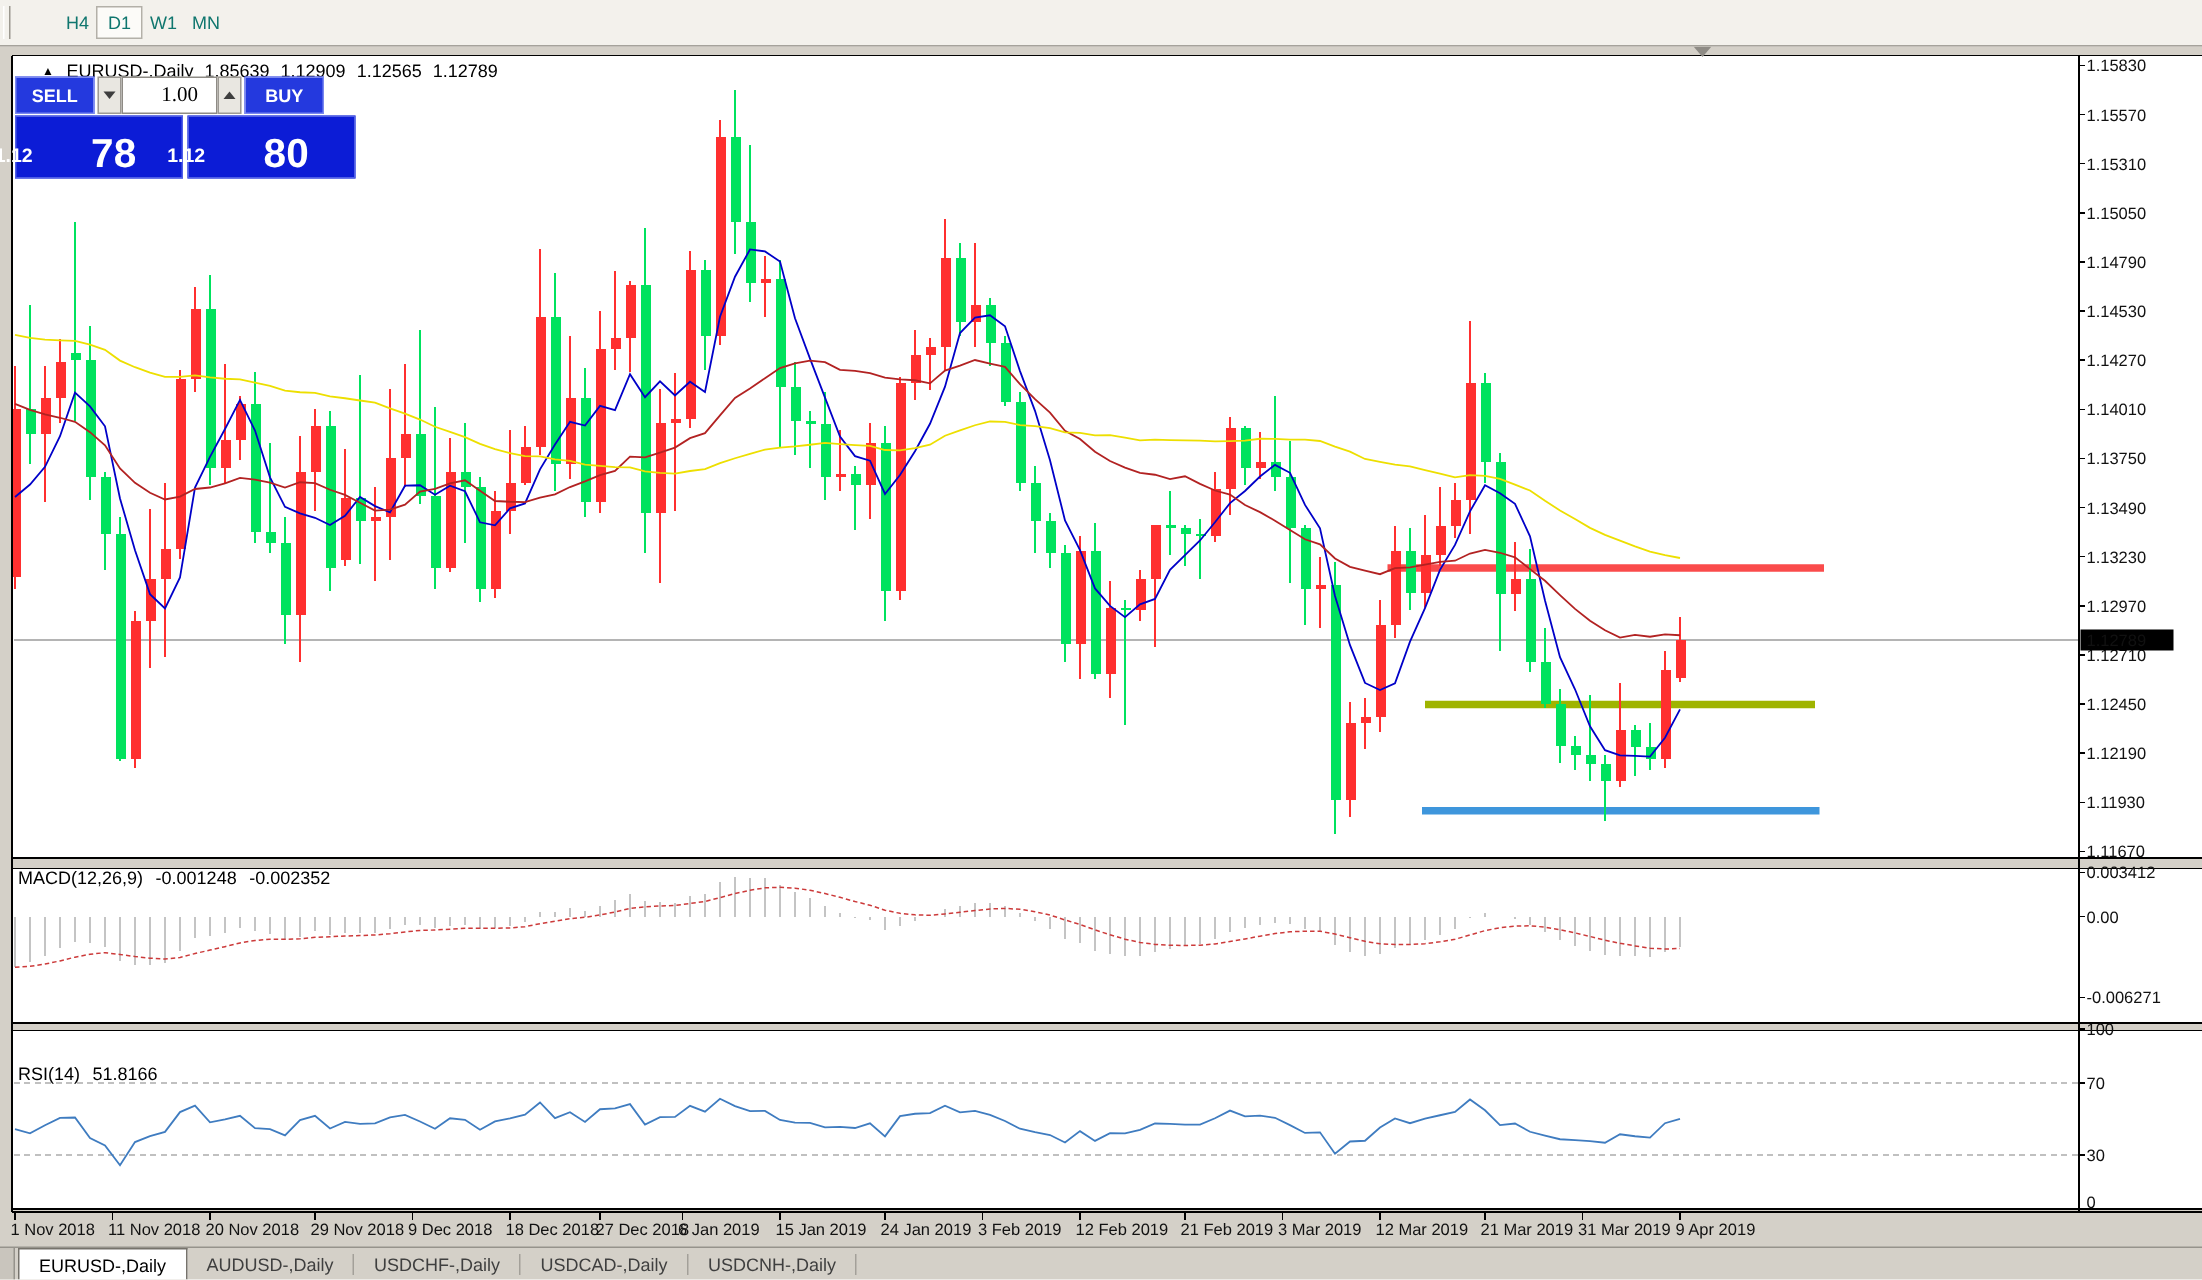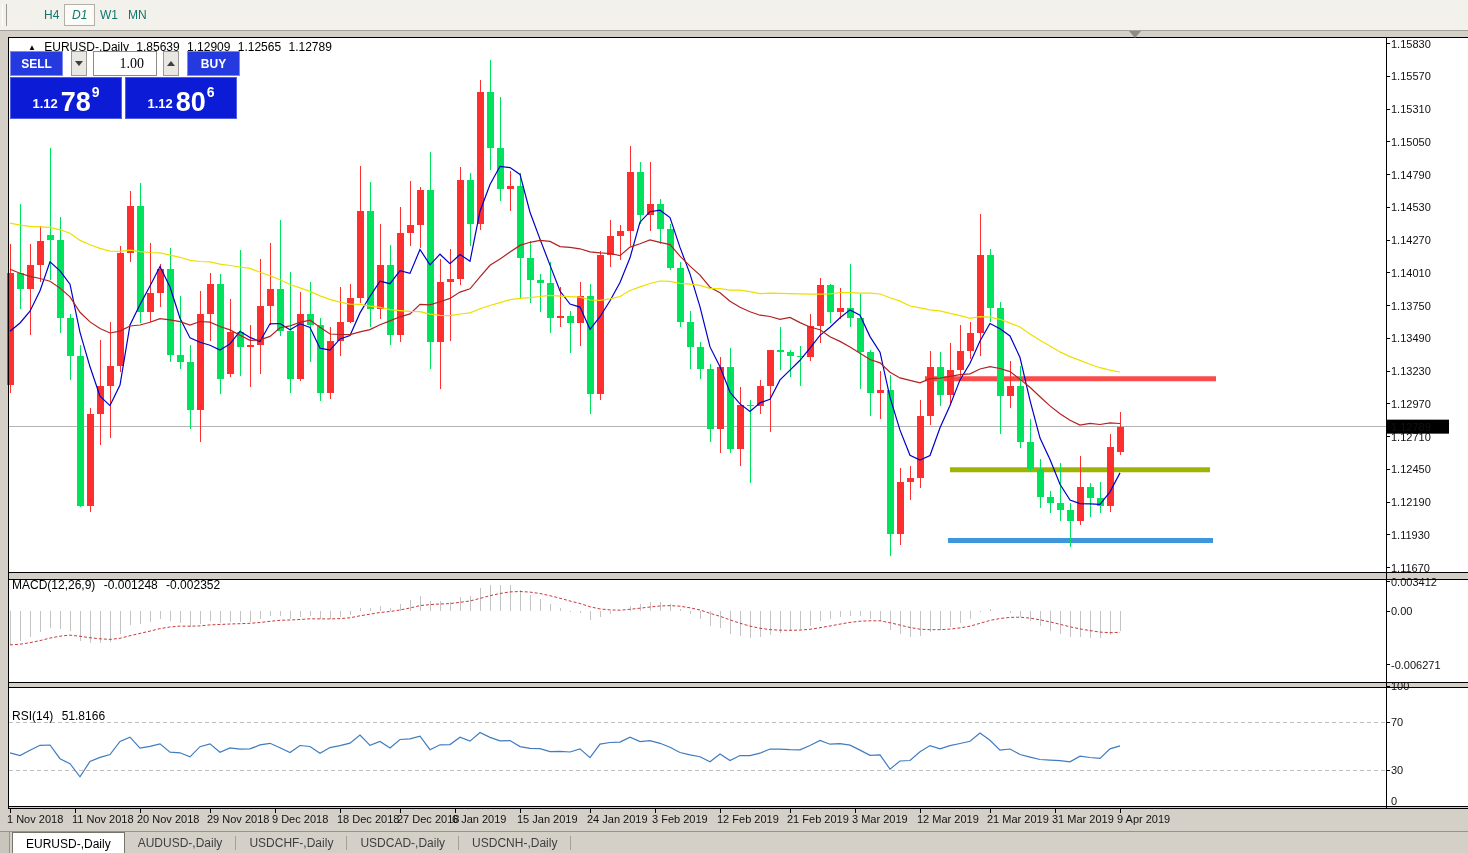--- a/index.html
+++ b/index.html
@@ -12,7 +12,7 @@
            border-left:1px solid #FFF;border-right:1px solid #9B988F;}
   .tf-btn{position:absolute;top:4px;height:20px;padding:0 7px;display:flex;align-items:center;
           font-size:12px;color:#0f766e;cursor:default;border:1px solid transparent;margin-left:28px;}
-  .tf-btn.active{background:#FCFBF8;border:1px solid #B3B0A8;font-style:italic;}
+  .tf-btn.active{background:#FCFBF8;border:1px solid #B3B0A8;}
   
   #chart-svg{position:absolute;left:0;top:0;z-index:1;}
   #chart-svg text{font-family:"Liberation Sans",sans-serif;font-size:11px;fill:#111;}

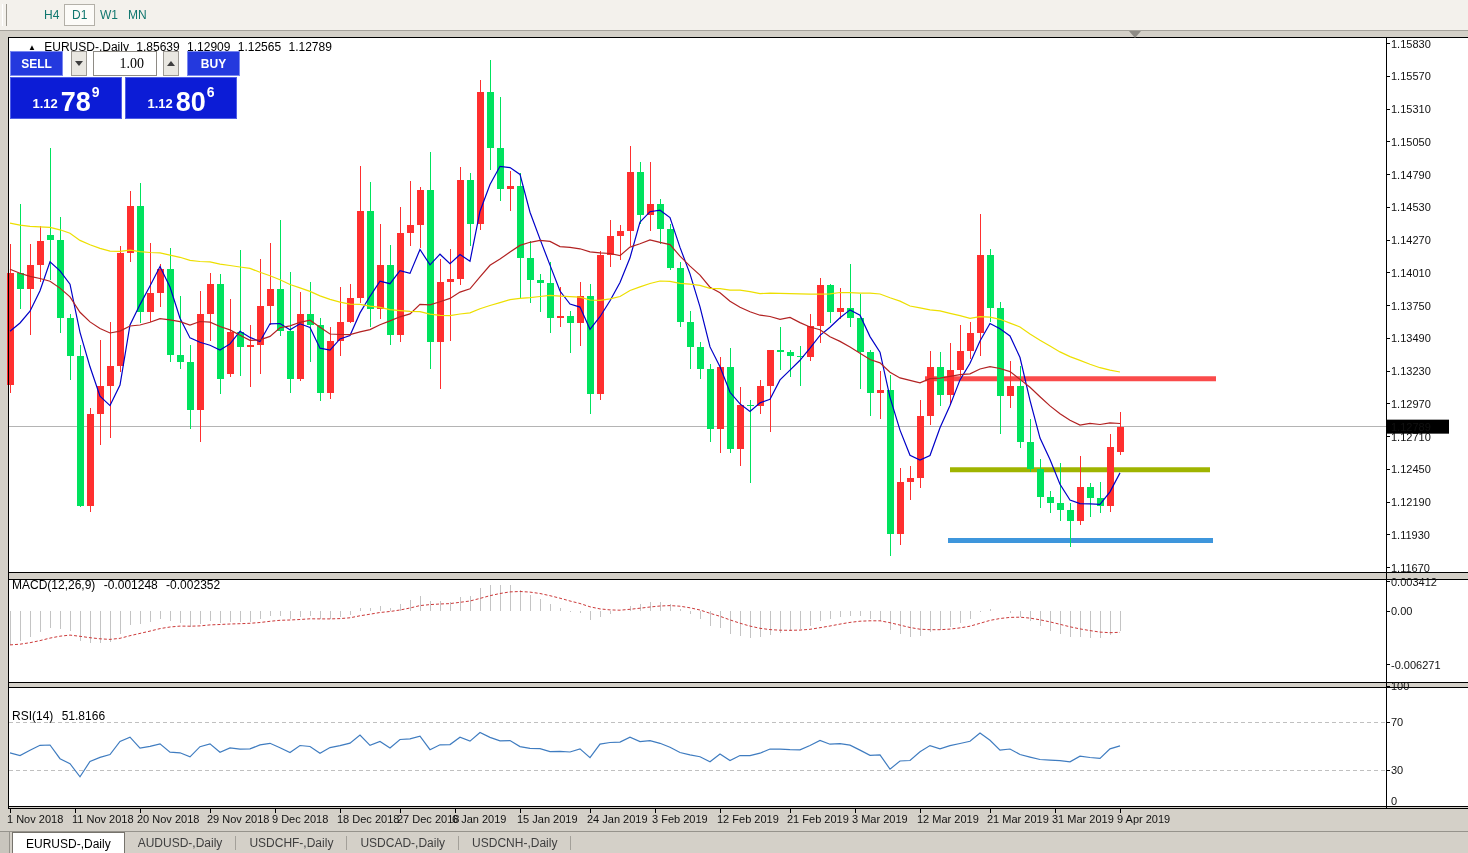--- a/index.html
+++ b/index.html
@@ -23,7 +23,7 @@
   #chart-title span{margin-right:4px;}
   
   #trade-widget{position:absolute;left:10px;top:51px;z-index:4;width:230px;}
-  .tw-row1{display:flex;height:25px;justify-content:space-between;}
+  .tw-row1{display:flex;height:25px;}
   .tw-btn{width:53px;background:#2439DE;color:#FFF;font-weight:bold;font-size:12px;
           display:flex;align-items:center;justify-content:center;
           border:1px solid #7A88F0;box-sizing:border-box;cursor:pointer;}

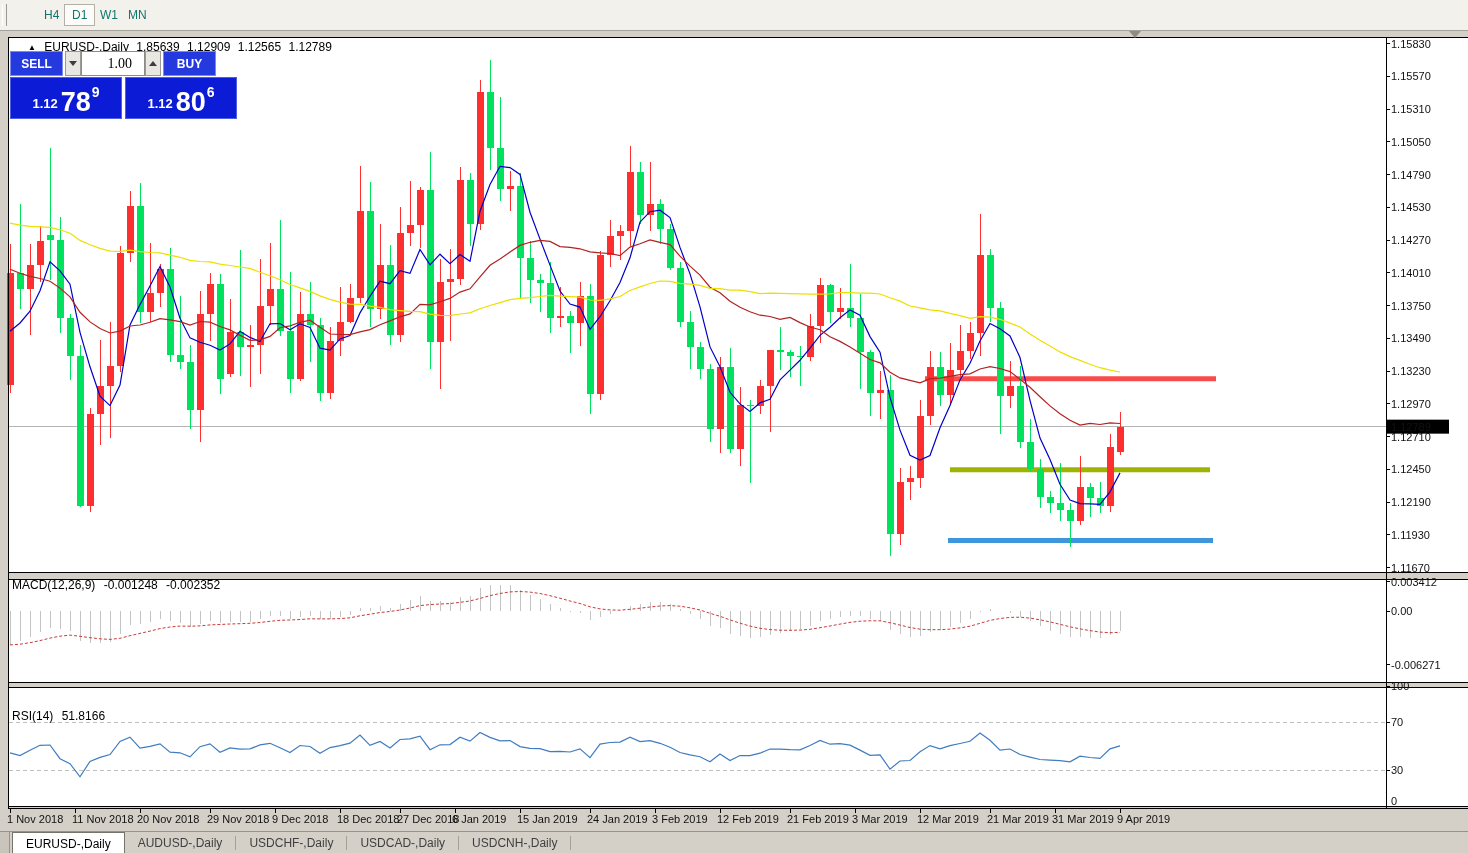--- a/index.html
+++ b/index.html
@@ -38,7 +38,7 @@
   .tw-row2{display:flex;height:42px;margin-top:1px;}
   .price-panel{width:112px;background:#0C1CD6;border:1px solid #4F5EE6;box-sizing:border-box;
                color:#FFF;display:flex;align-items:flex-end;justify-content:center;
-               padding-bottom:4px;cursor:pointer;}
+               padding-bottom:4px;cursor:pointer;gap:36px;}
   .price-panel.buy{margin-left:3px;}
   .pp-small{font-size:13px;font-weight:bold;margin:0 3px 3px 0;}
   .pp-big{font-size:27px;font-weight:bold;line-height:0.85;}

